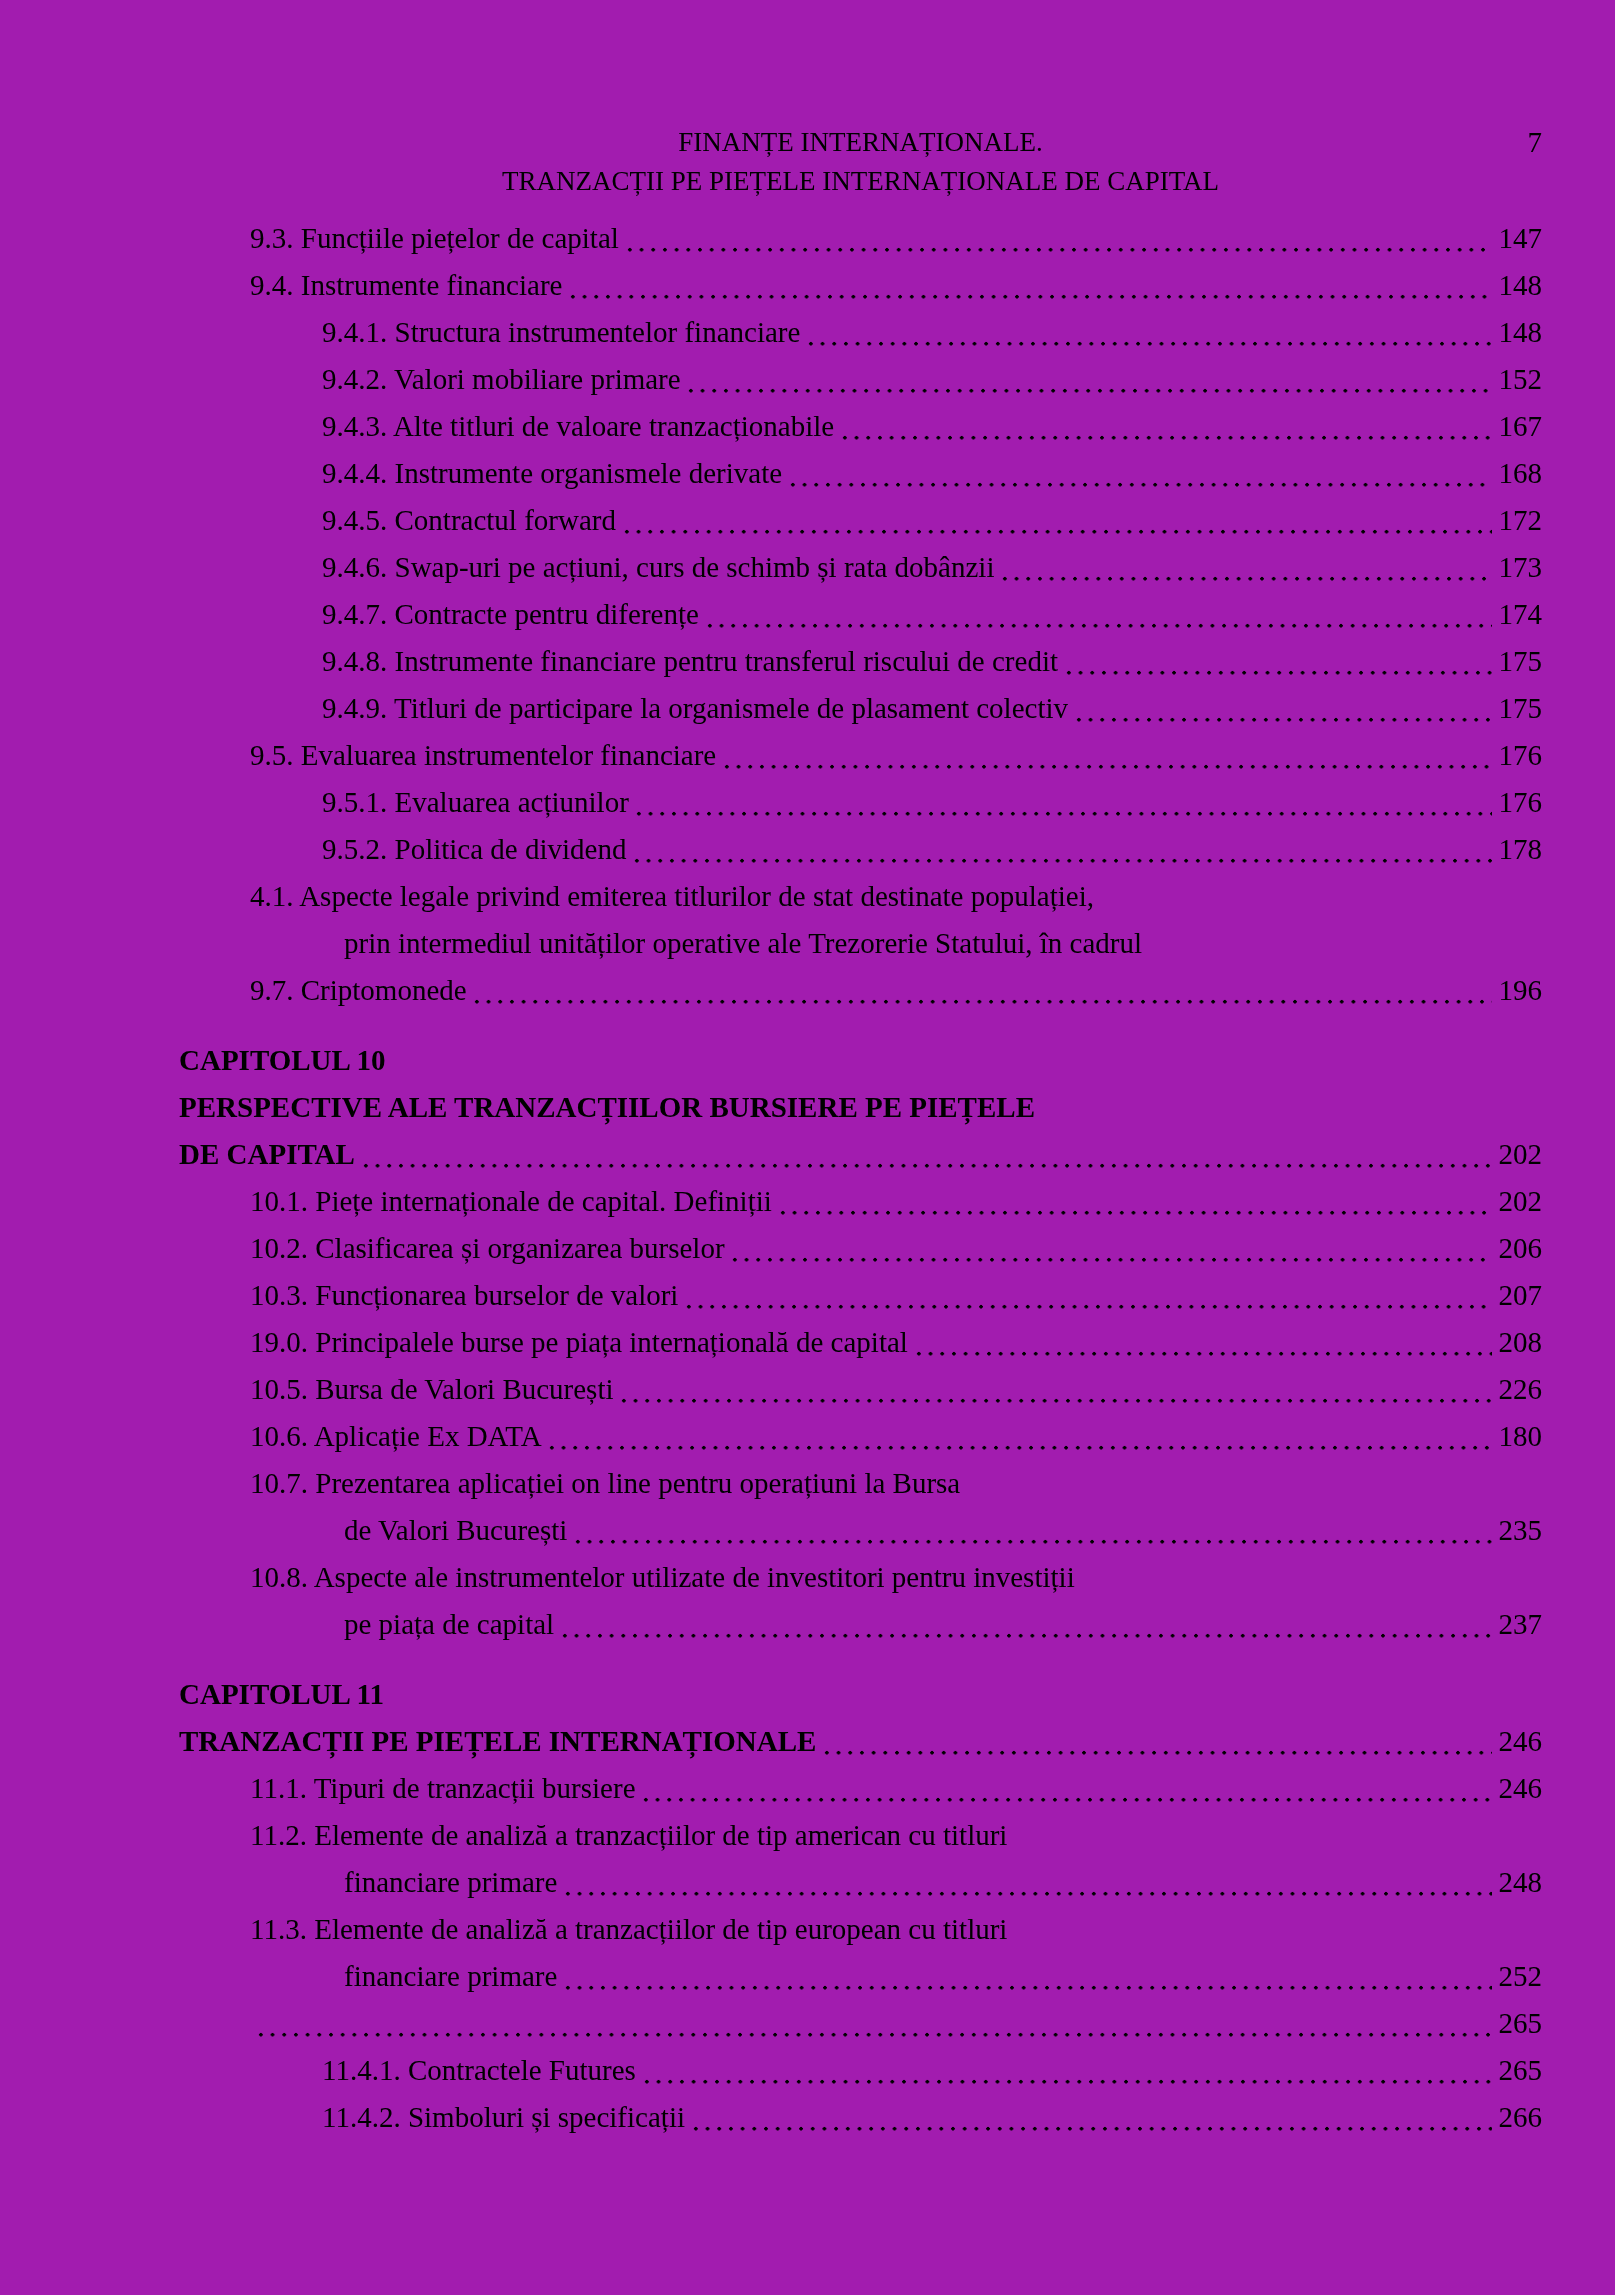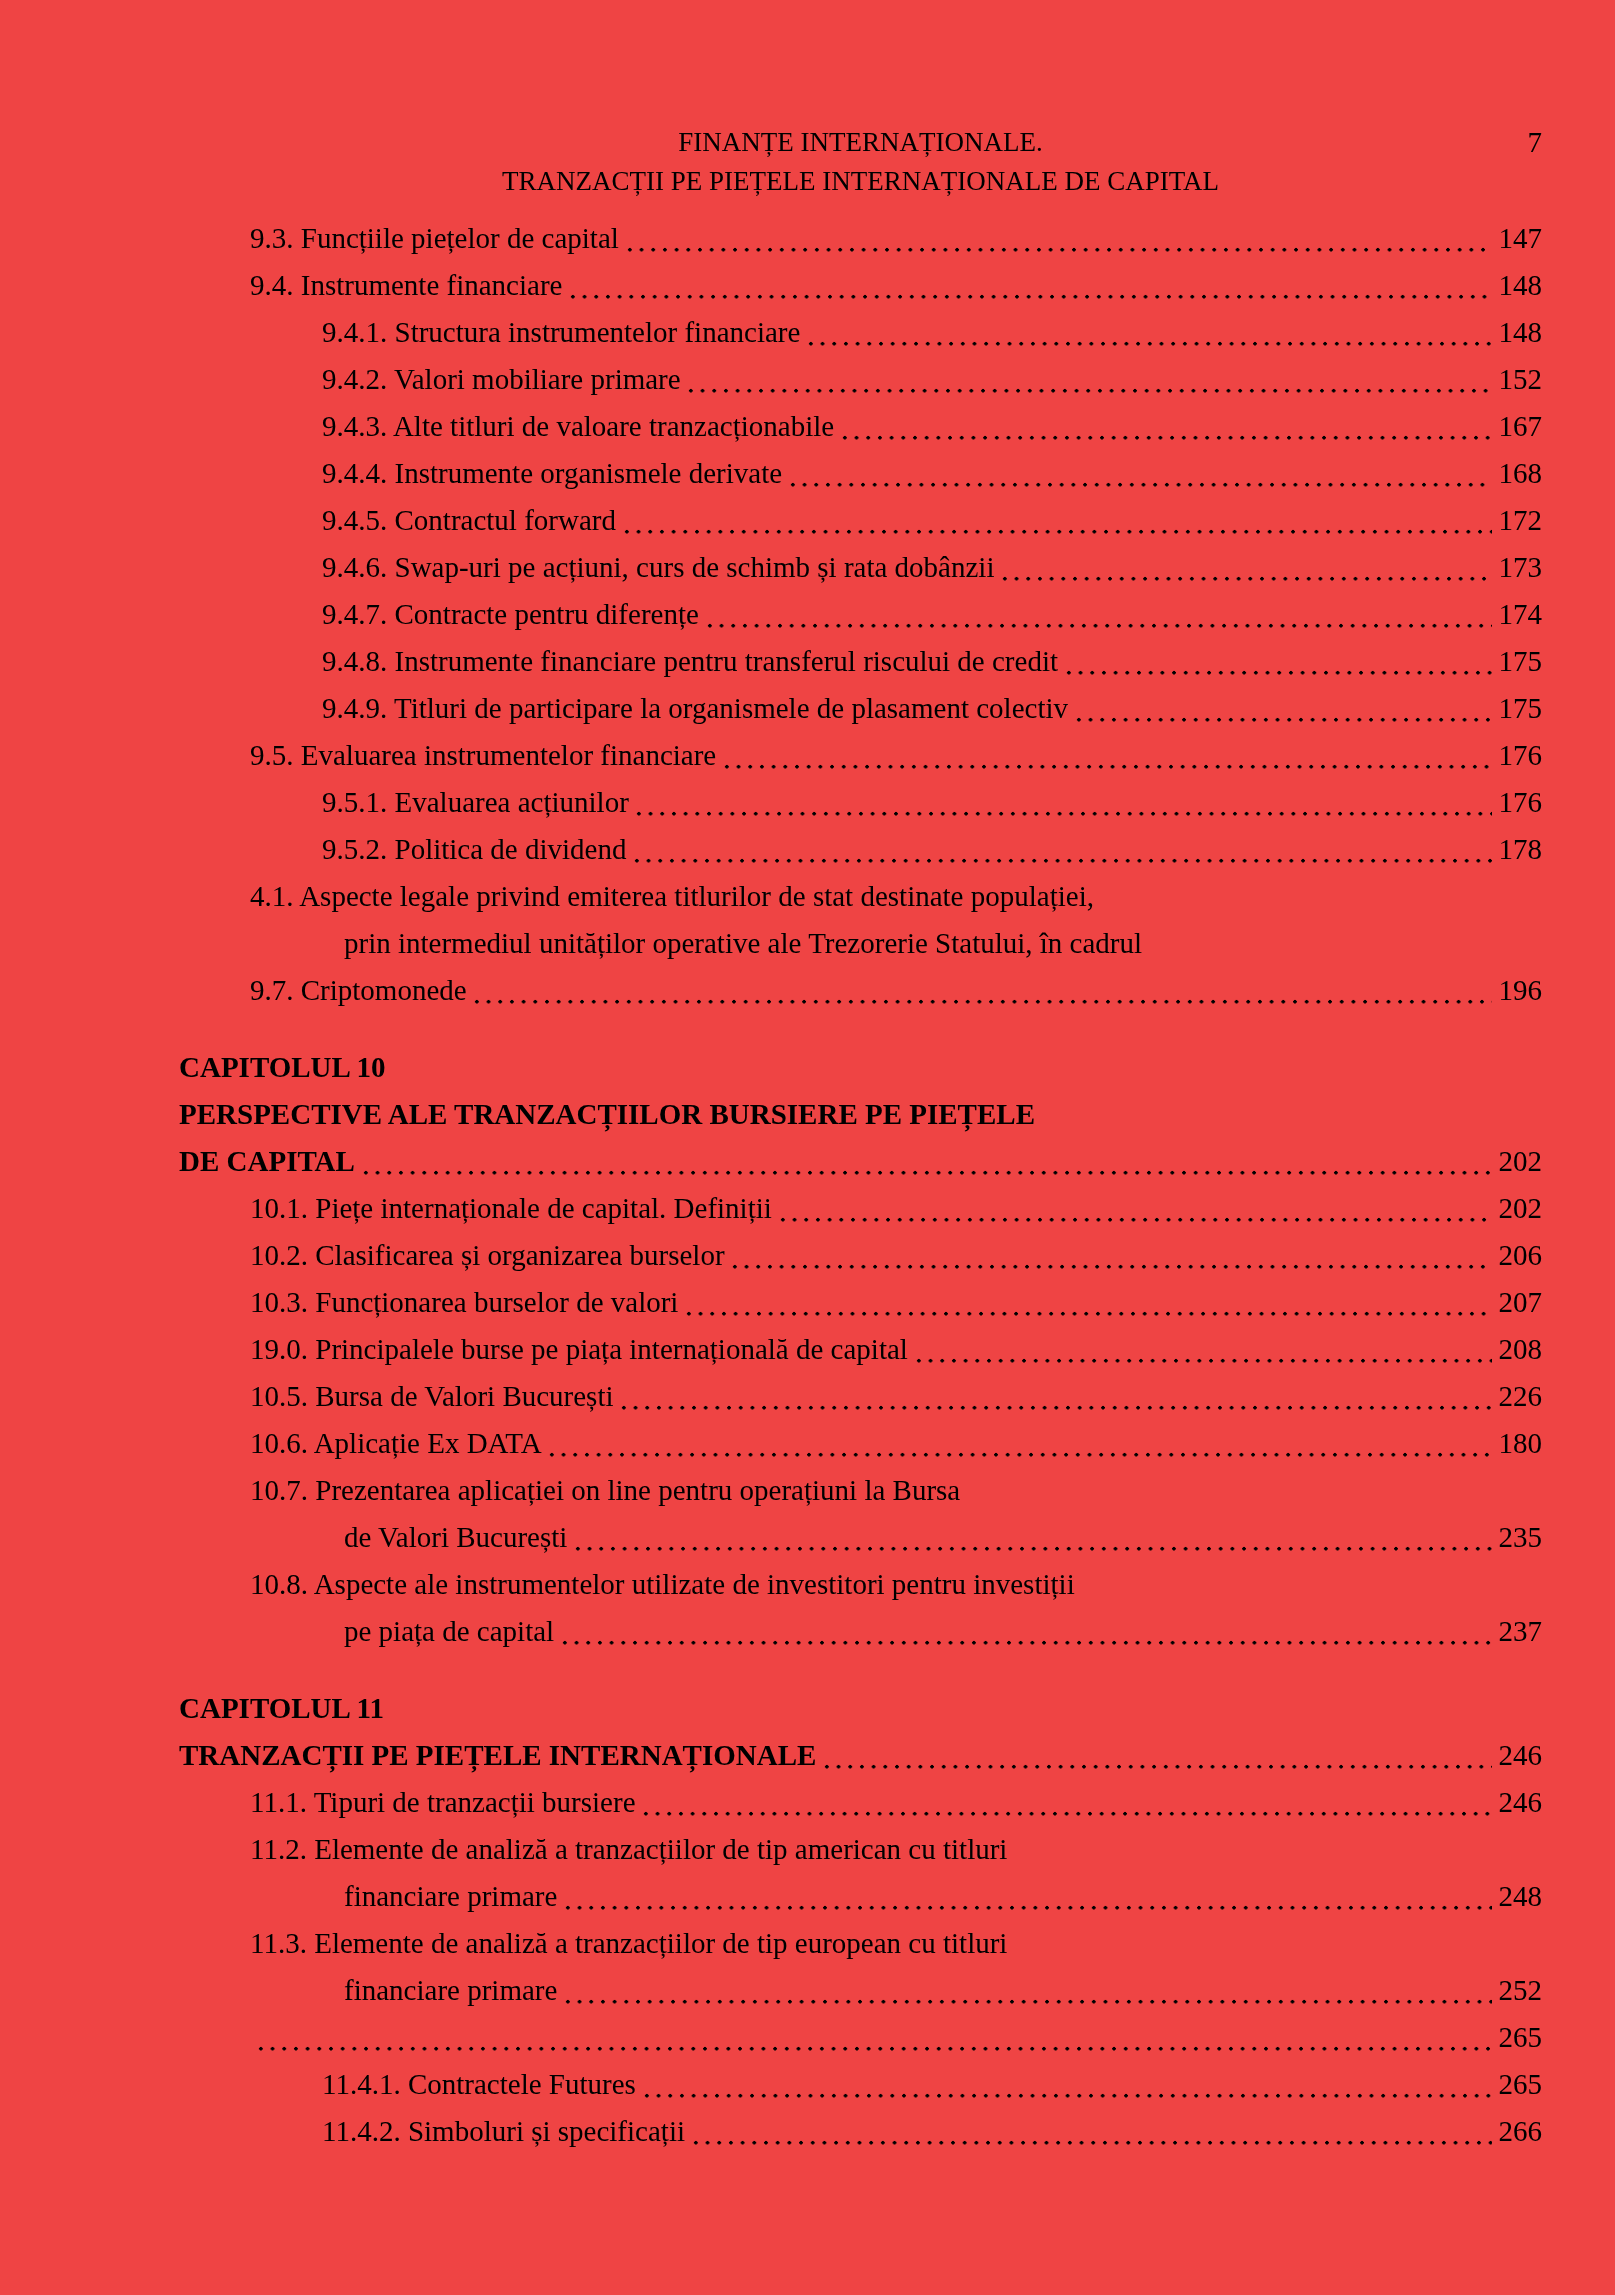--- a/index.html
+++ b/index.html
@@ -10,7 +10,7 @@
   .page {
     width: 1615px;
     height: 2295px;
-    background: #ef4444;
+    background: #a21caf;
     color: #000000;
     font-family: "Liberation Serif", "DejaVu Serif", serif;
     position: relative;

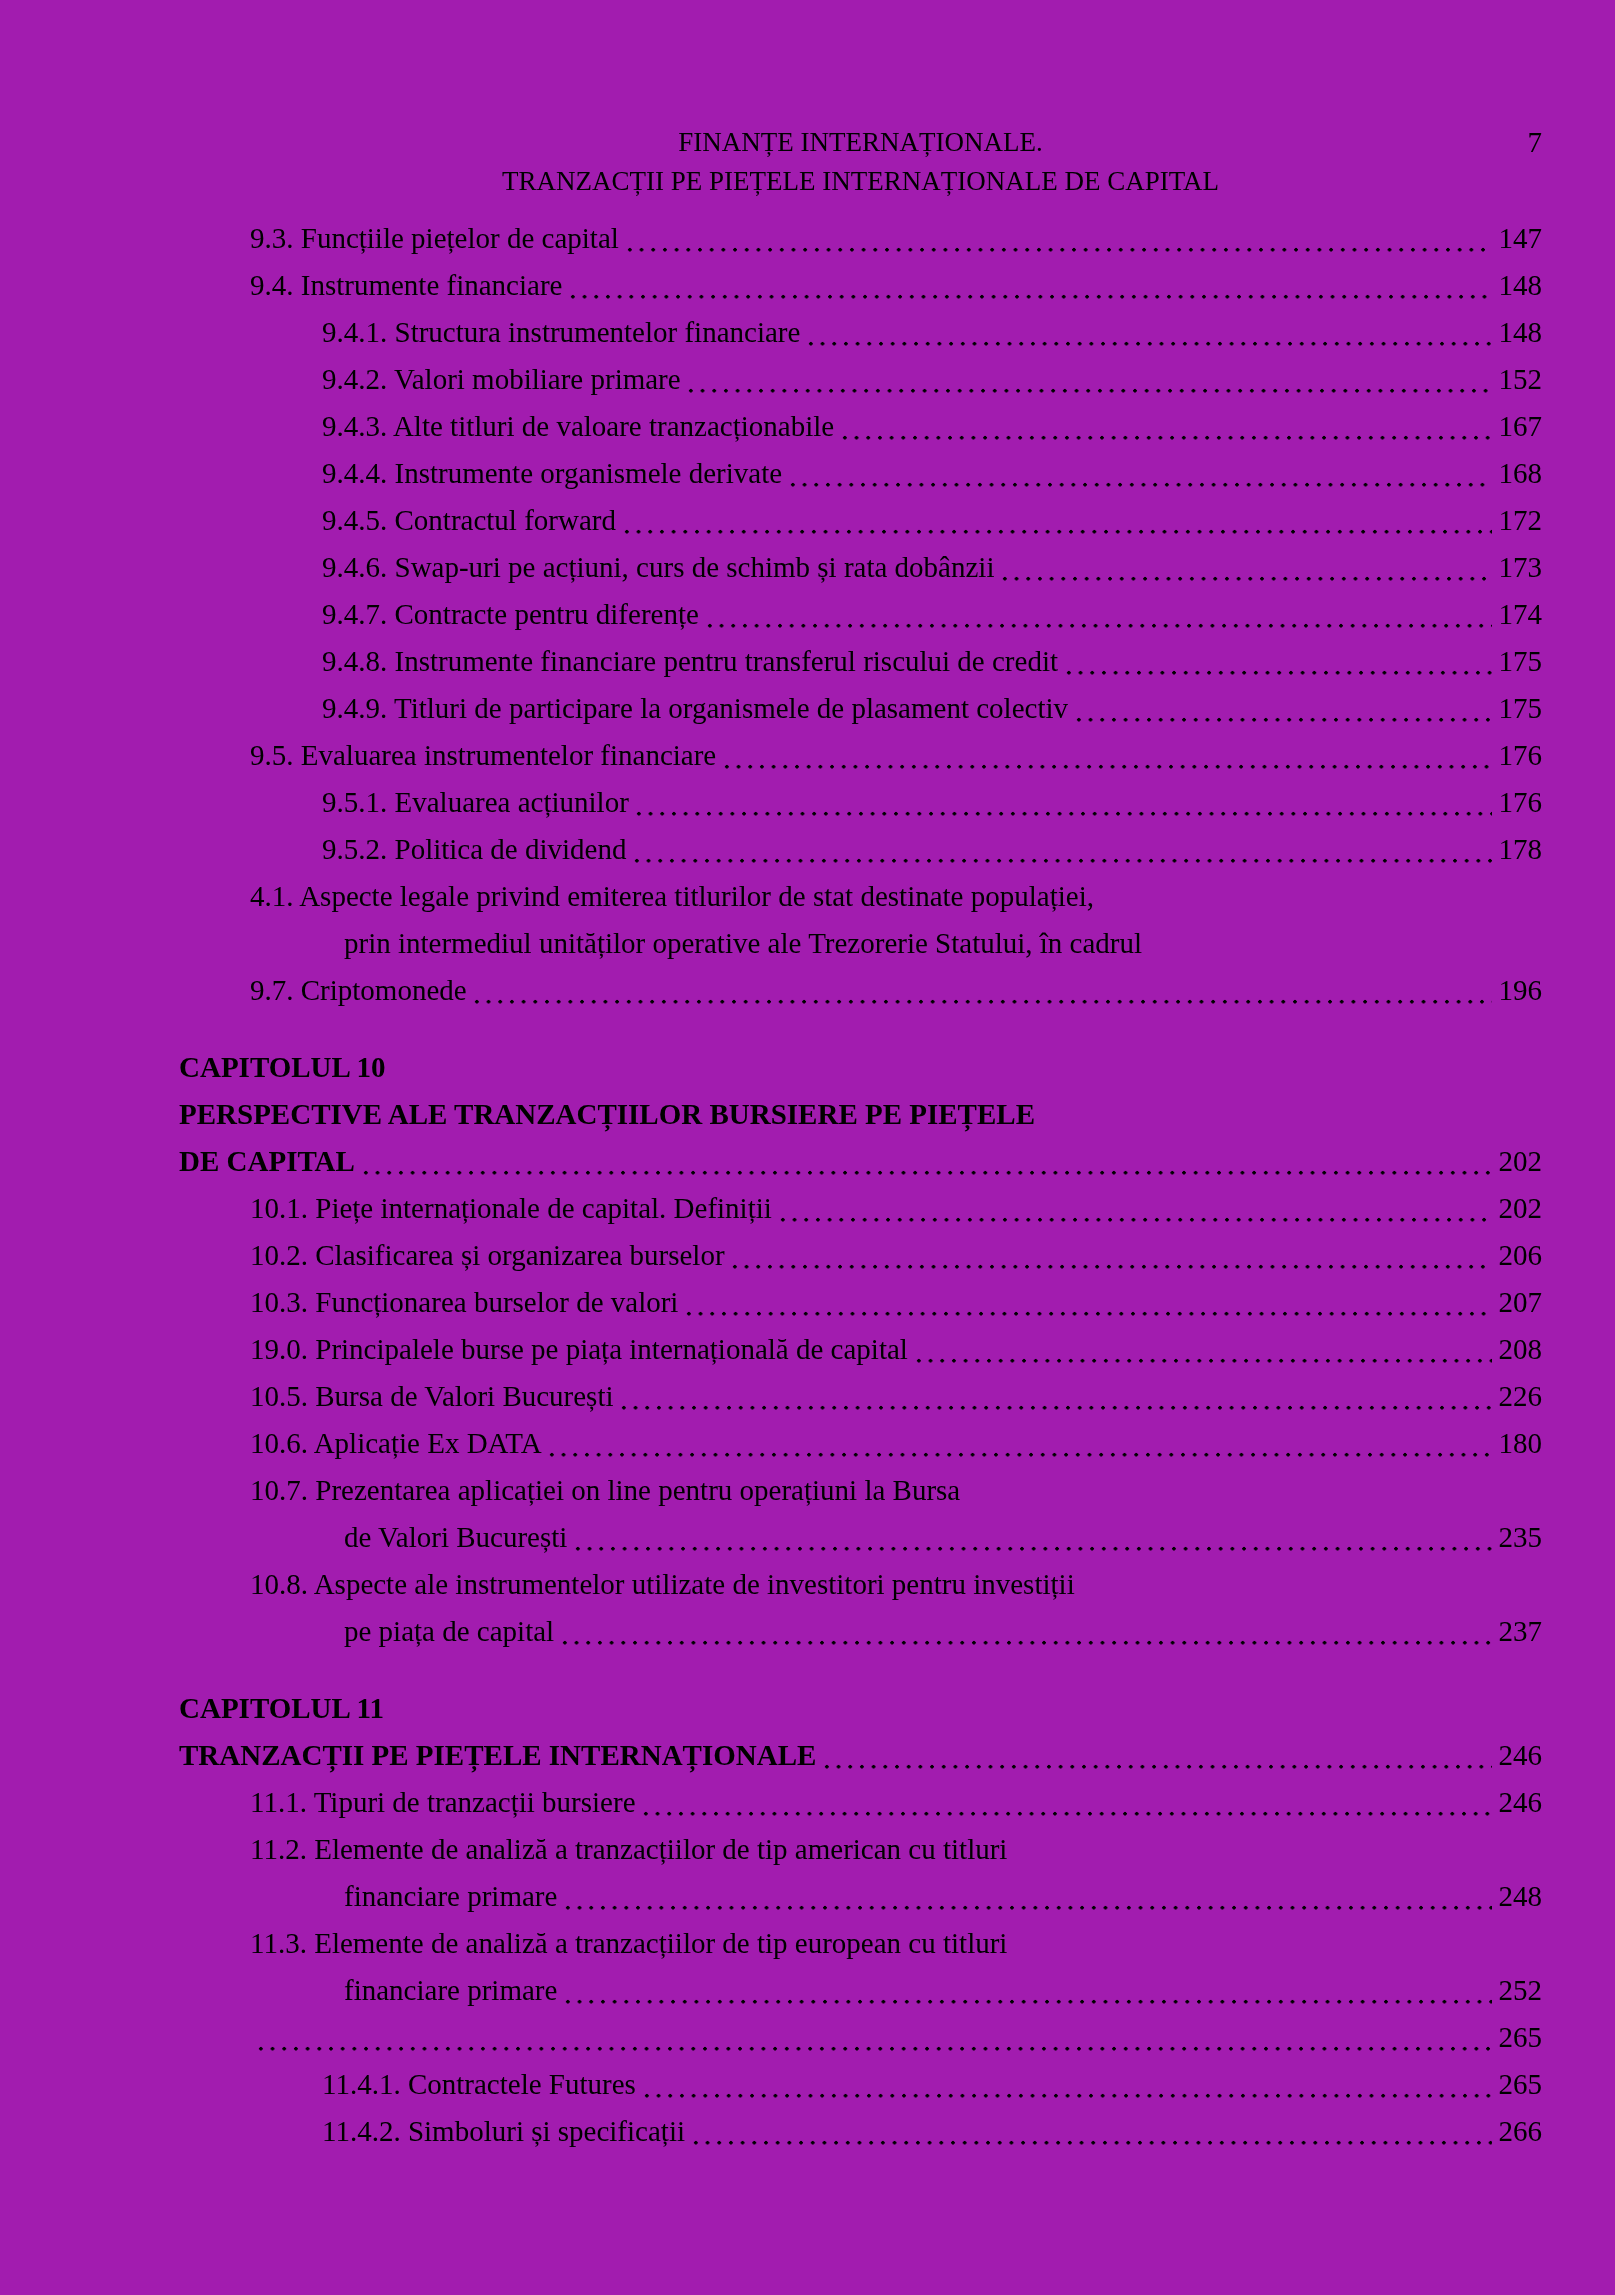--- a/index.html
+++ b/index.html
@@ -51,7 +51,7 @@
     font-weight: bold;
   }
   .space-before {
-    margin-top: 30px;
+    margin-top: 23px;
   }
   .indent-0 { padding-left: 0; }
   .indent-1 { padding-left: 71px; }

